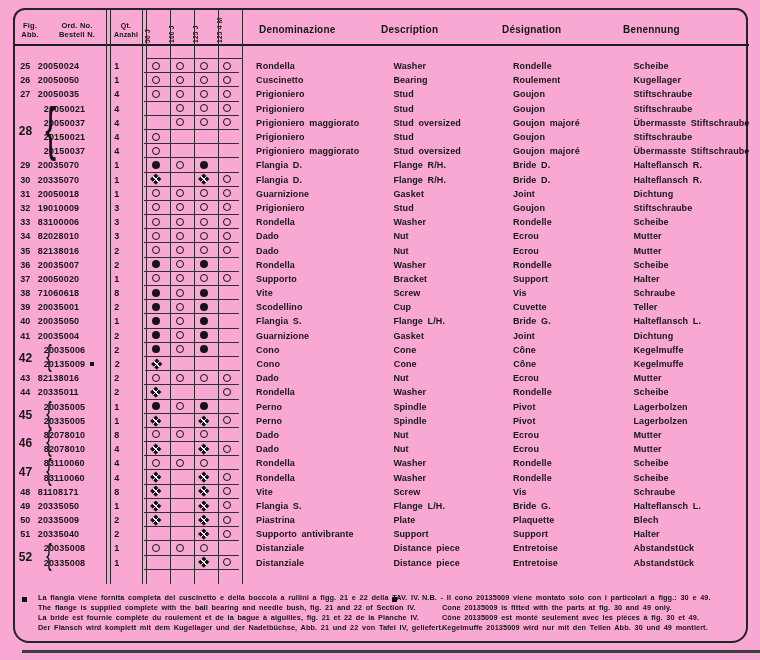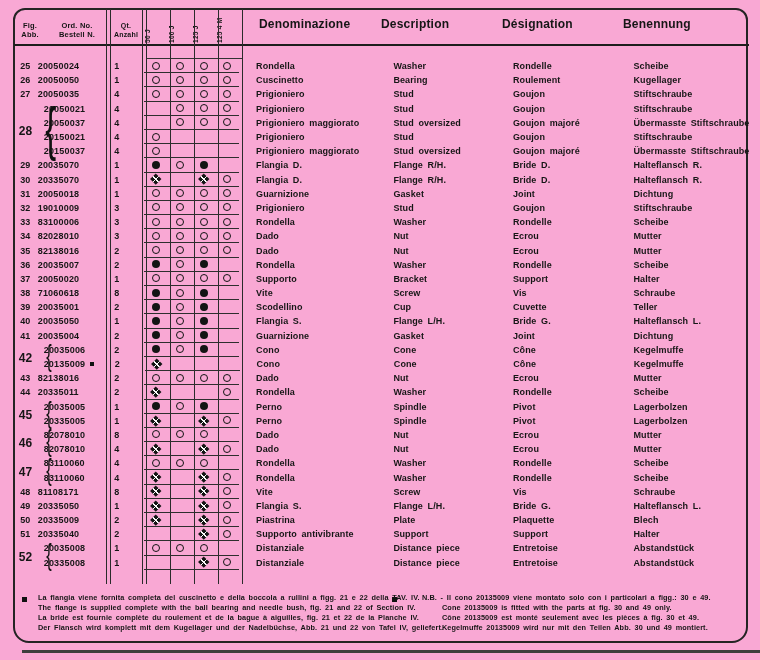--- a/index.html
+++ b/index.html
@@ -12,7 +12,7 @@
   .hline-header{position:absolute;left:14px;top:44px;width:735px;height:2px;background:#1d1d1d;}
   .hline-symtop{position:absolute;left:146px;top:58px;width:97px;height:1px;background:#333;}
   .hdr{position:absolute;font-size:7.5px;font-weight:700;text-align:center;line-height:9px;letter-spacing:.2px;}
-  .hdr-lang{position:absolute;top:17px;font-size:12px;font-weight:700;letter-spacing:.2px;}
+  .hdr-lang{position:absolute;top:24px;font-size:10px;font-weight:700;letter-spacing:.2px;}
   .rot{position:absolute;width:34px;height:10px;line-height:10px;font-size:6.5px;font-weight:700;
        white-space:nowrap;transform-origin:left bottom;transform:rotate(-90deg);letter-spacing:.3px;}
   .rows{position:absolute;left:13px;top:59px;width:737px;}

